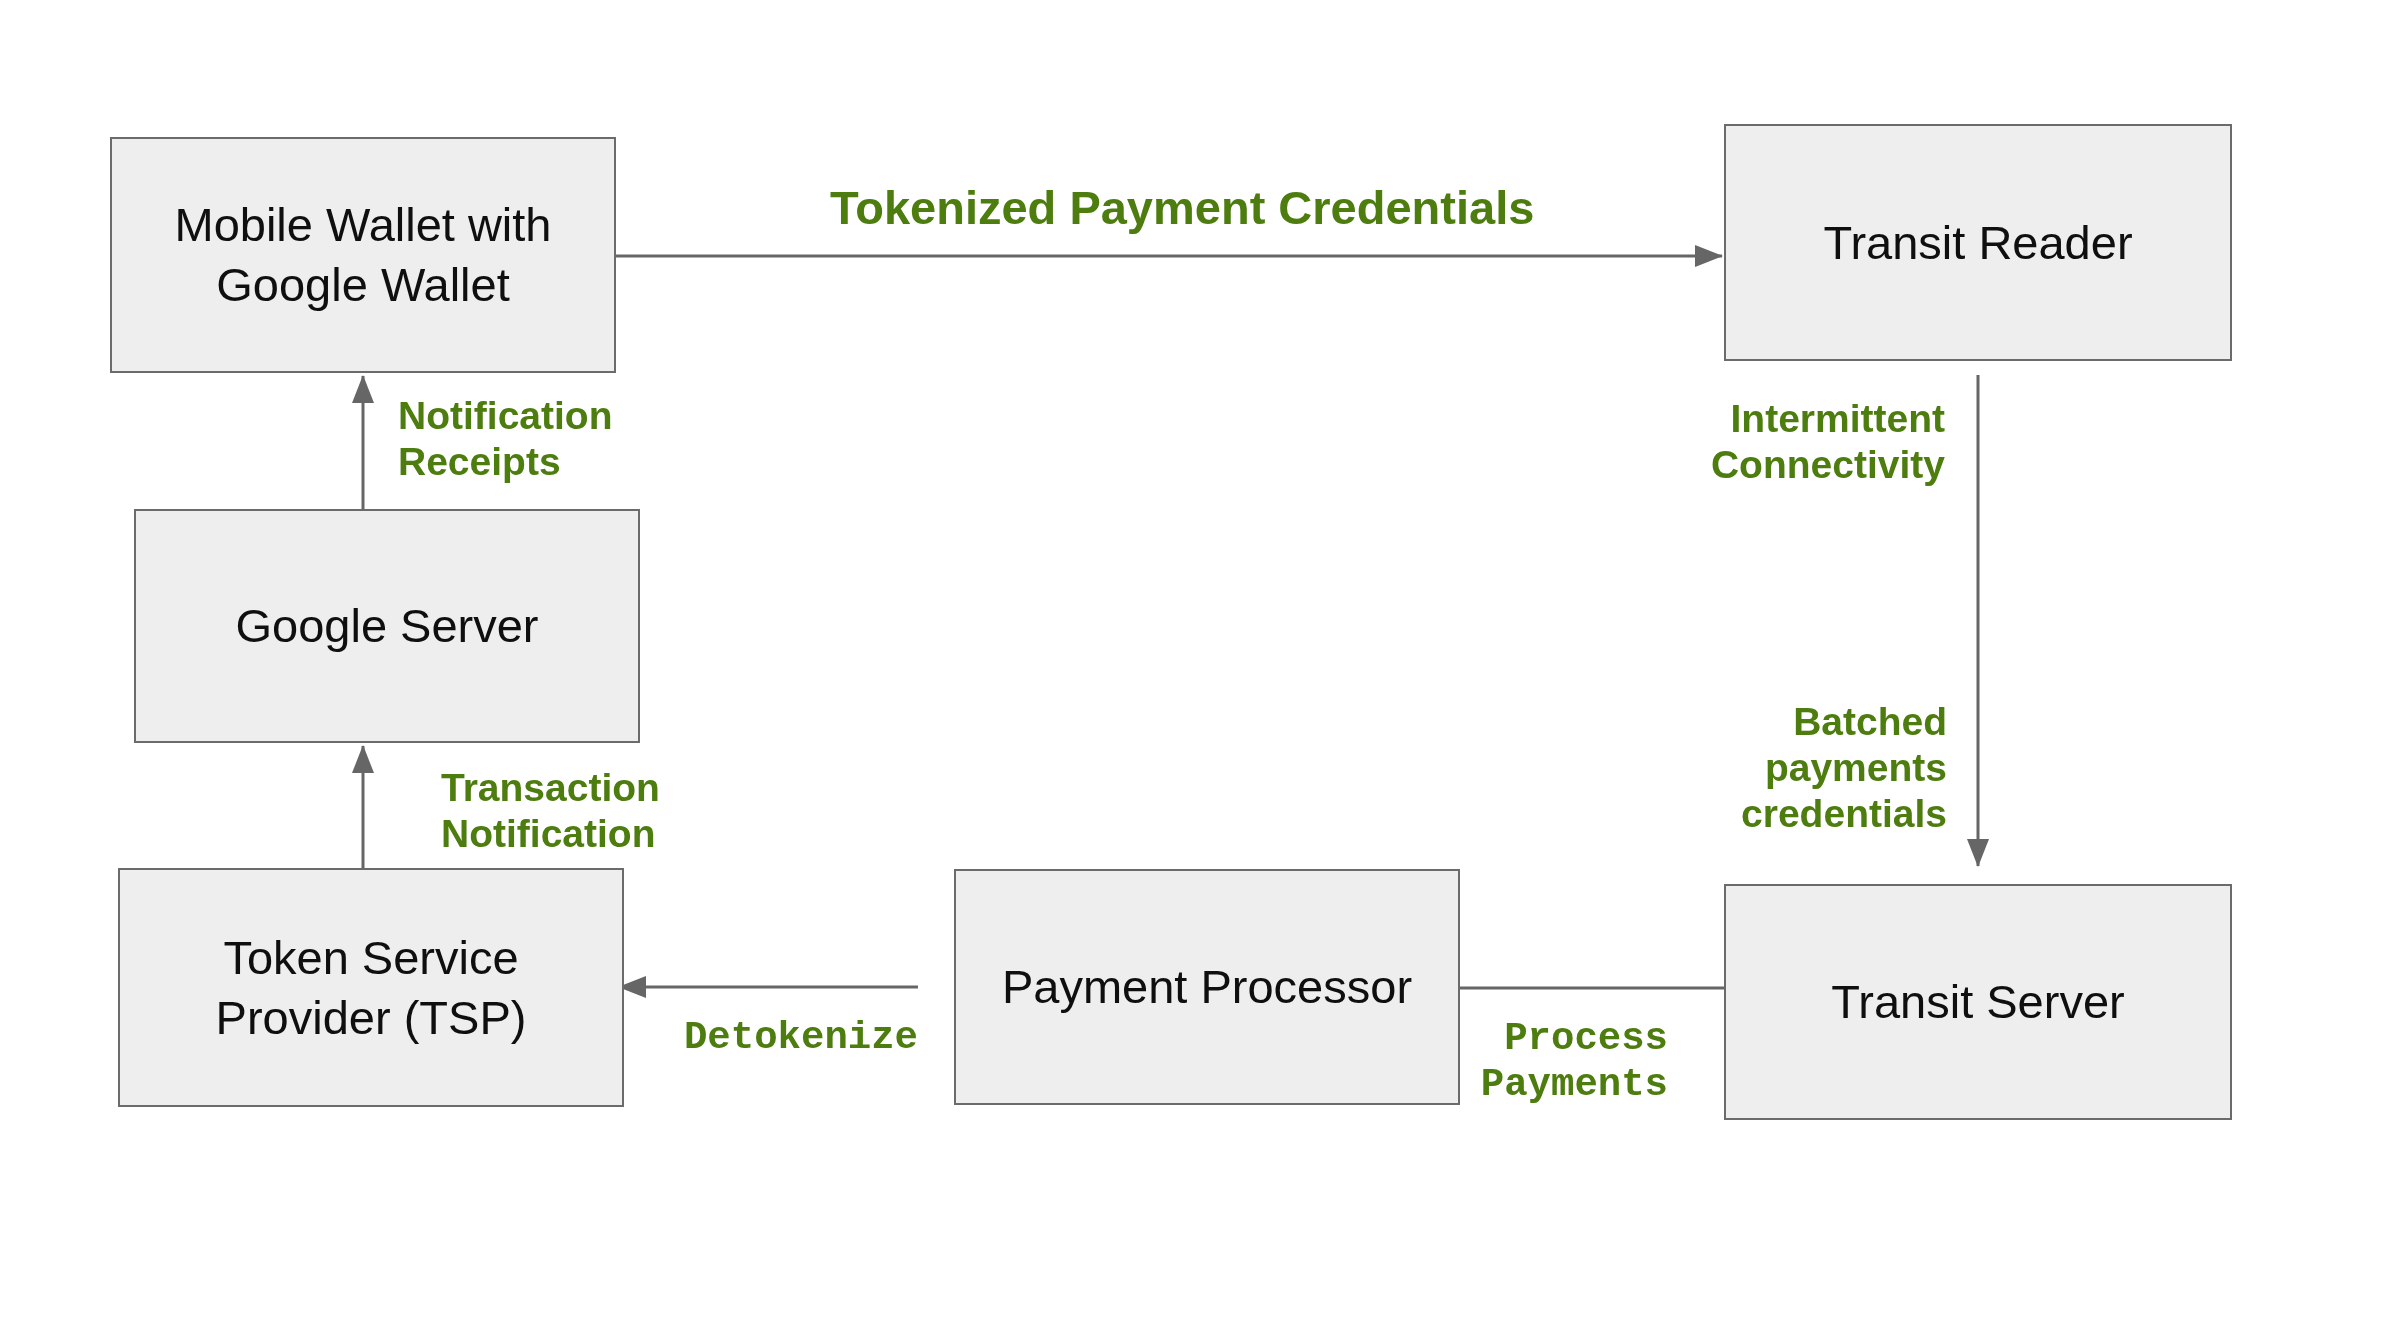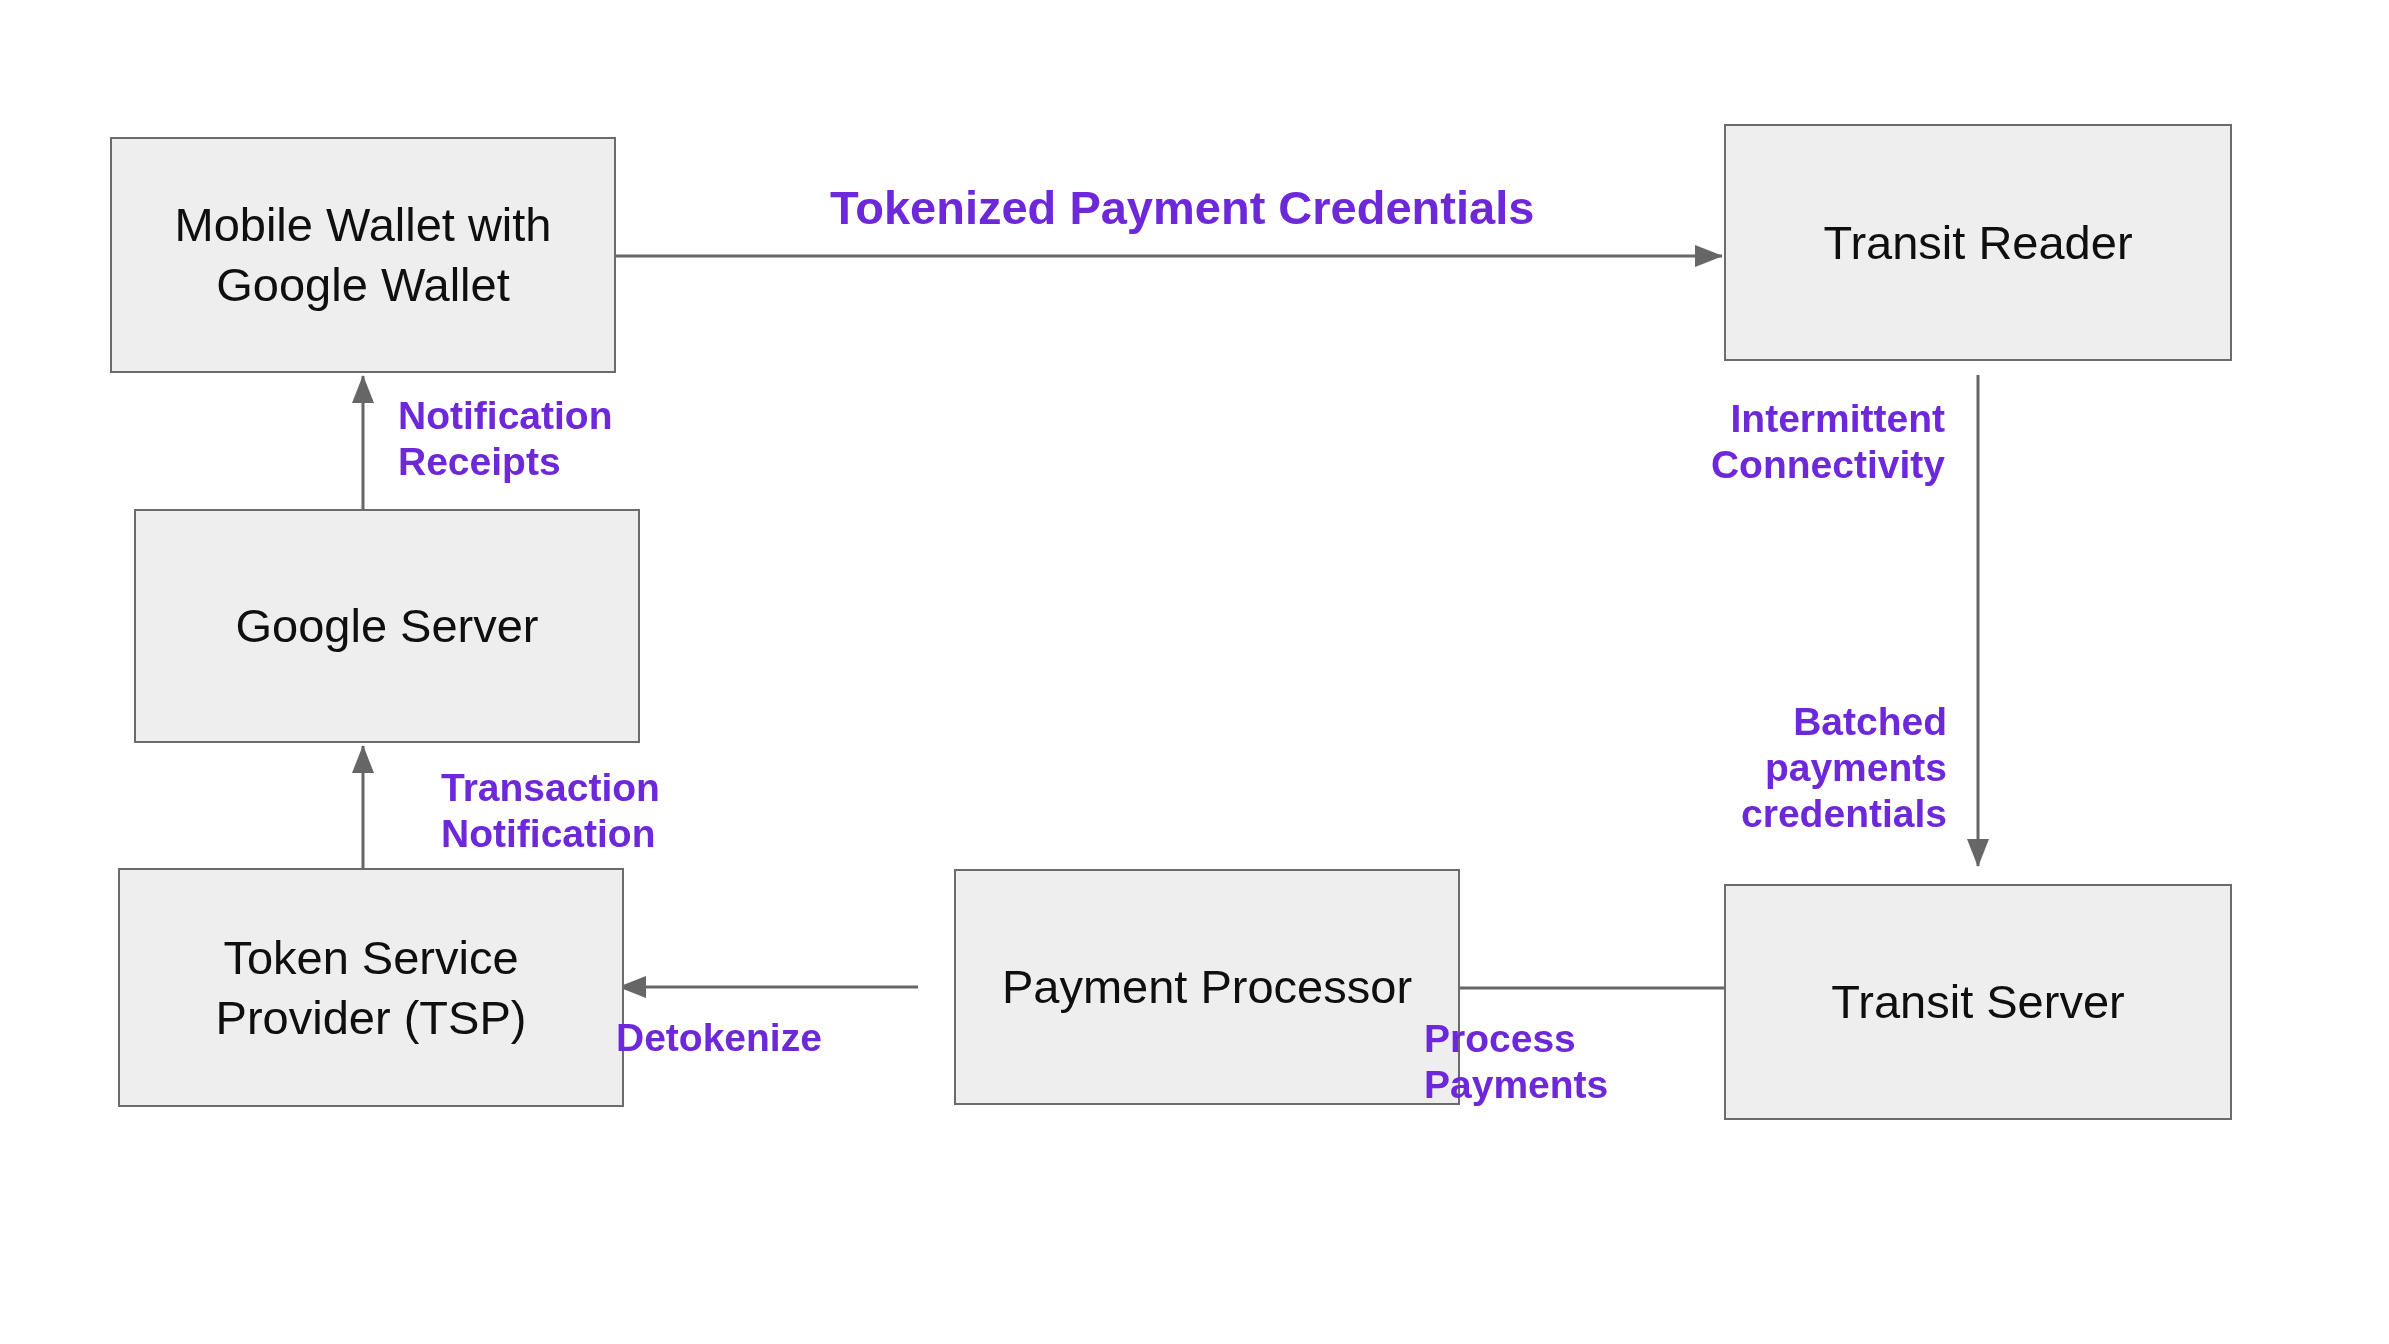--- a/index.html
+++ b/index.html
@@ -31,7 +31,7 @@
     font-weight:bold;
     font-size:39px;
     line-height:46px;
-    color:#6d28d9;
+    color:#4d7c0f;
   }
   .edge-label span{display:block;}
   .lbl-title{font-size:47px;line-height:50px;white-space:nowrap;}

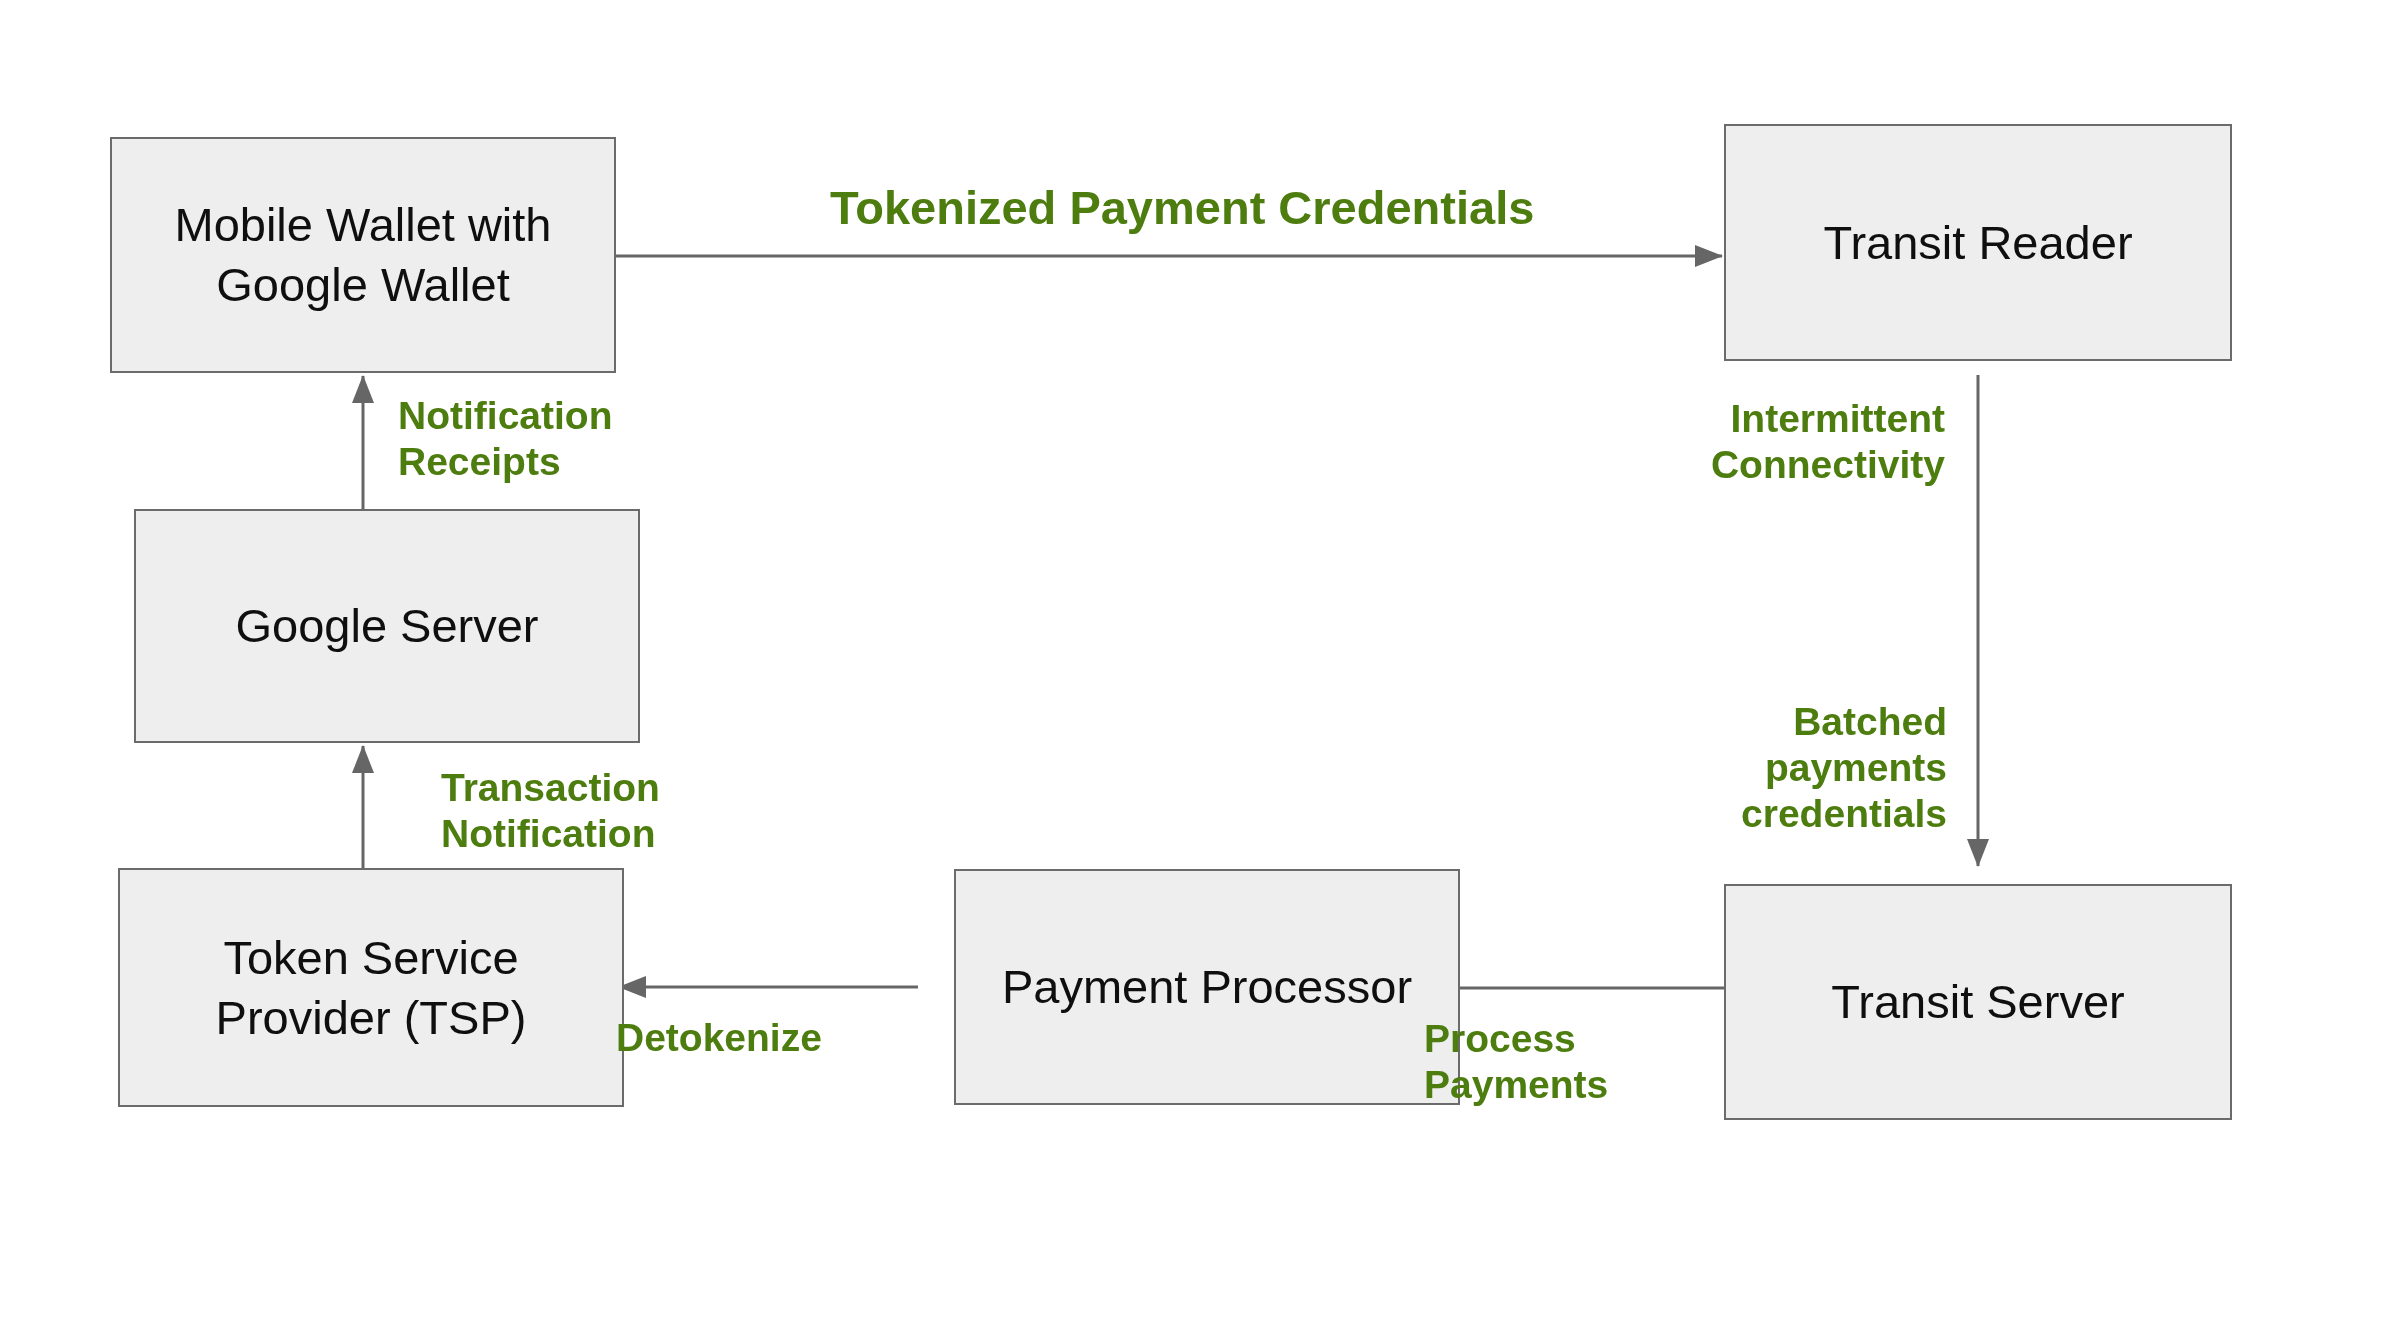--- a/index.html
+++ b/index.html
@@ -36,7 +36,7 @@
   .edge-label span{display:block;}
   .lbl-title{font-size:47px;line-height:50px;white-space:nowrap;}
   .align-right{text-align:right;}
-  .align-center{text-align:left;}
+  .align-center{text-align:right;font-family:Liberation Mono, monospace;}
 </style>
 </head>
 <body>

